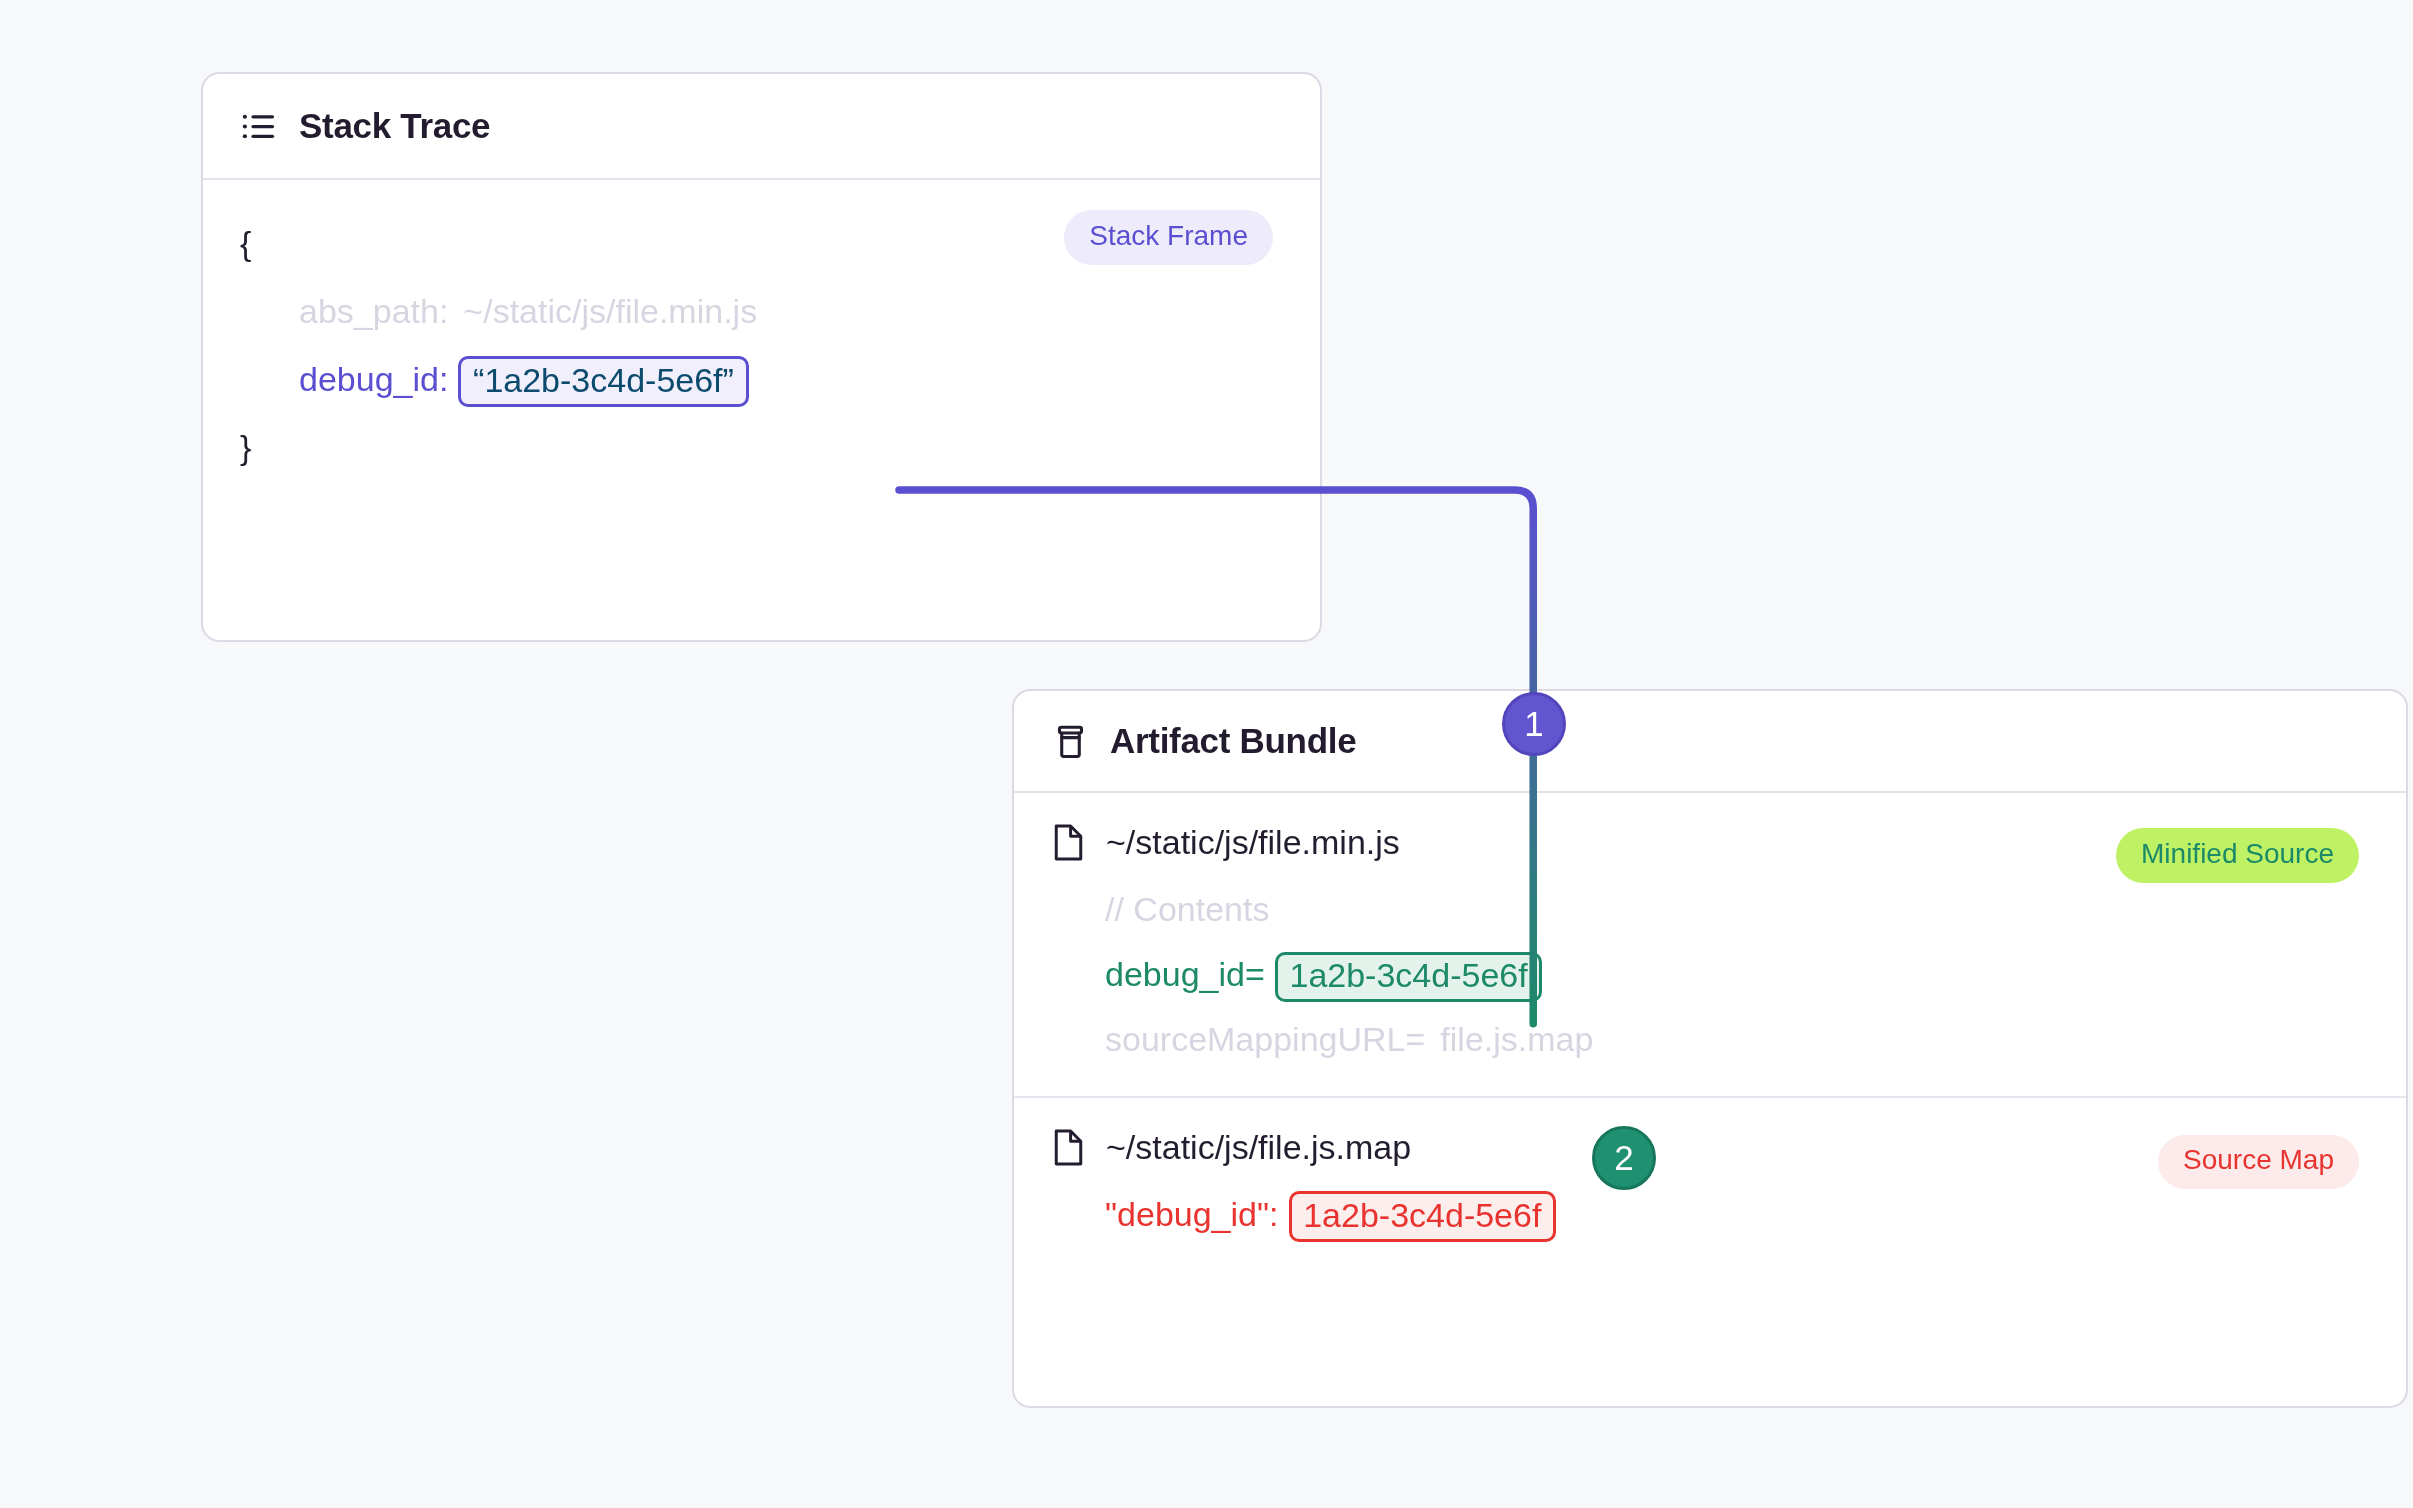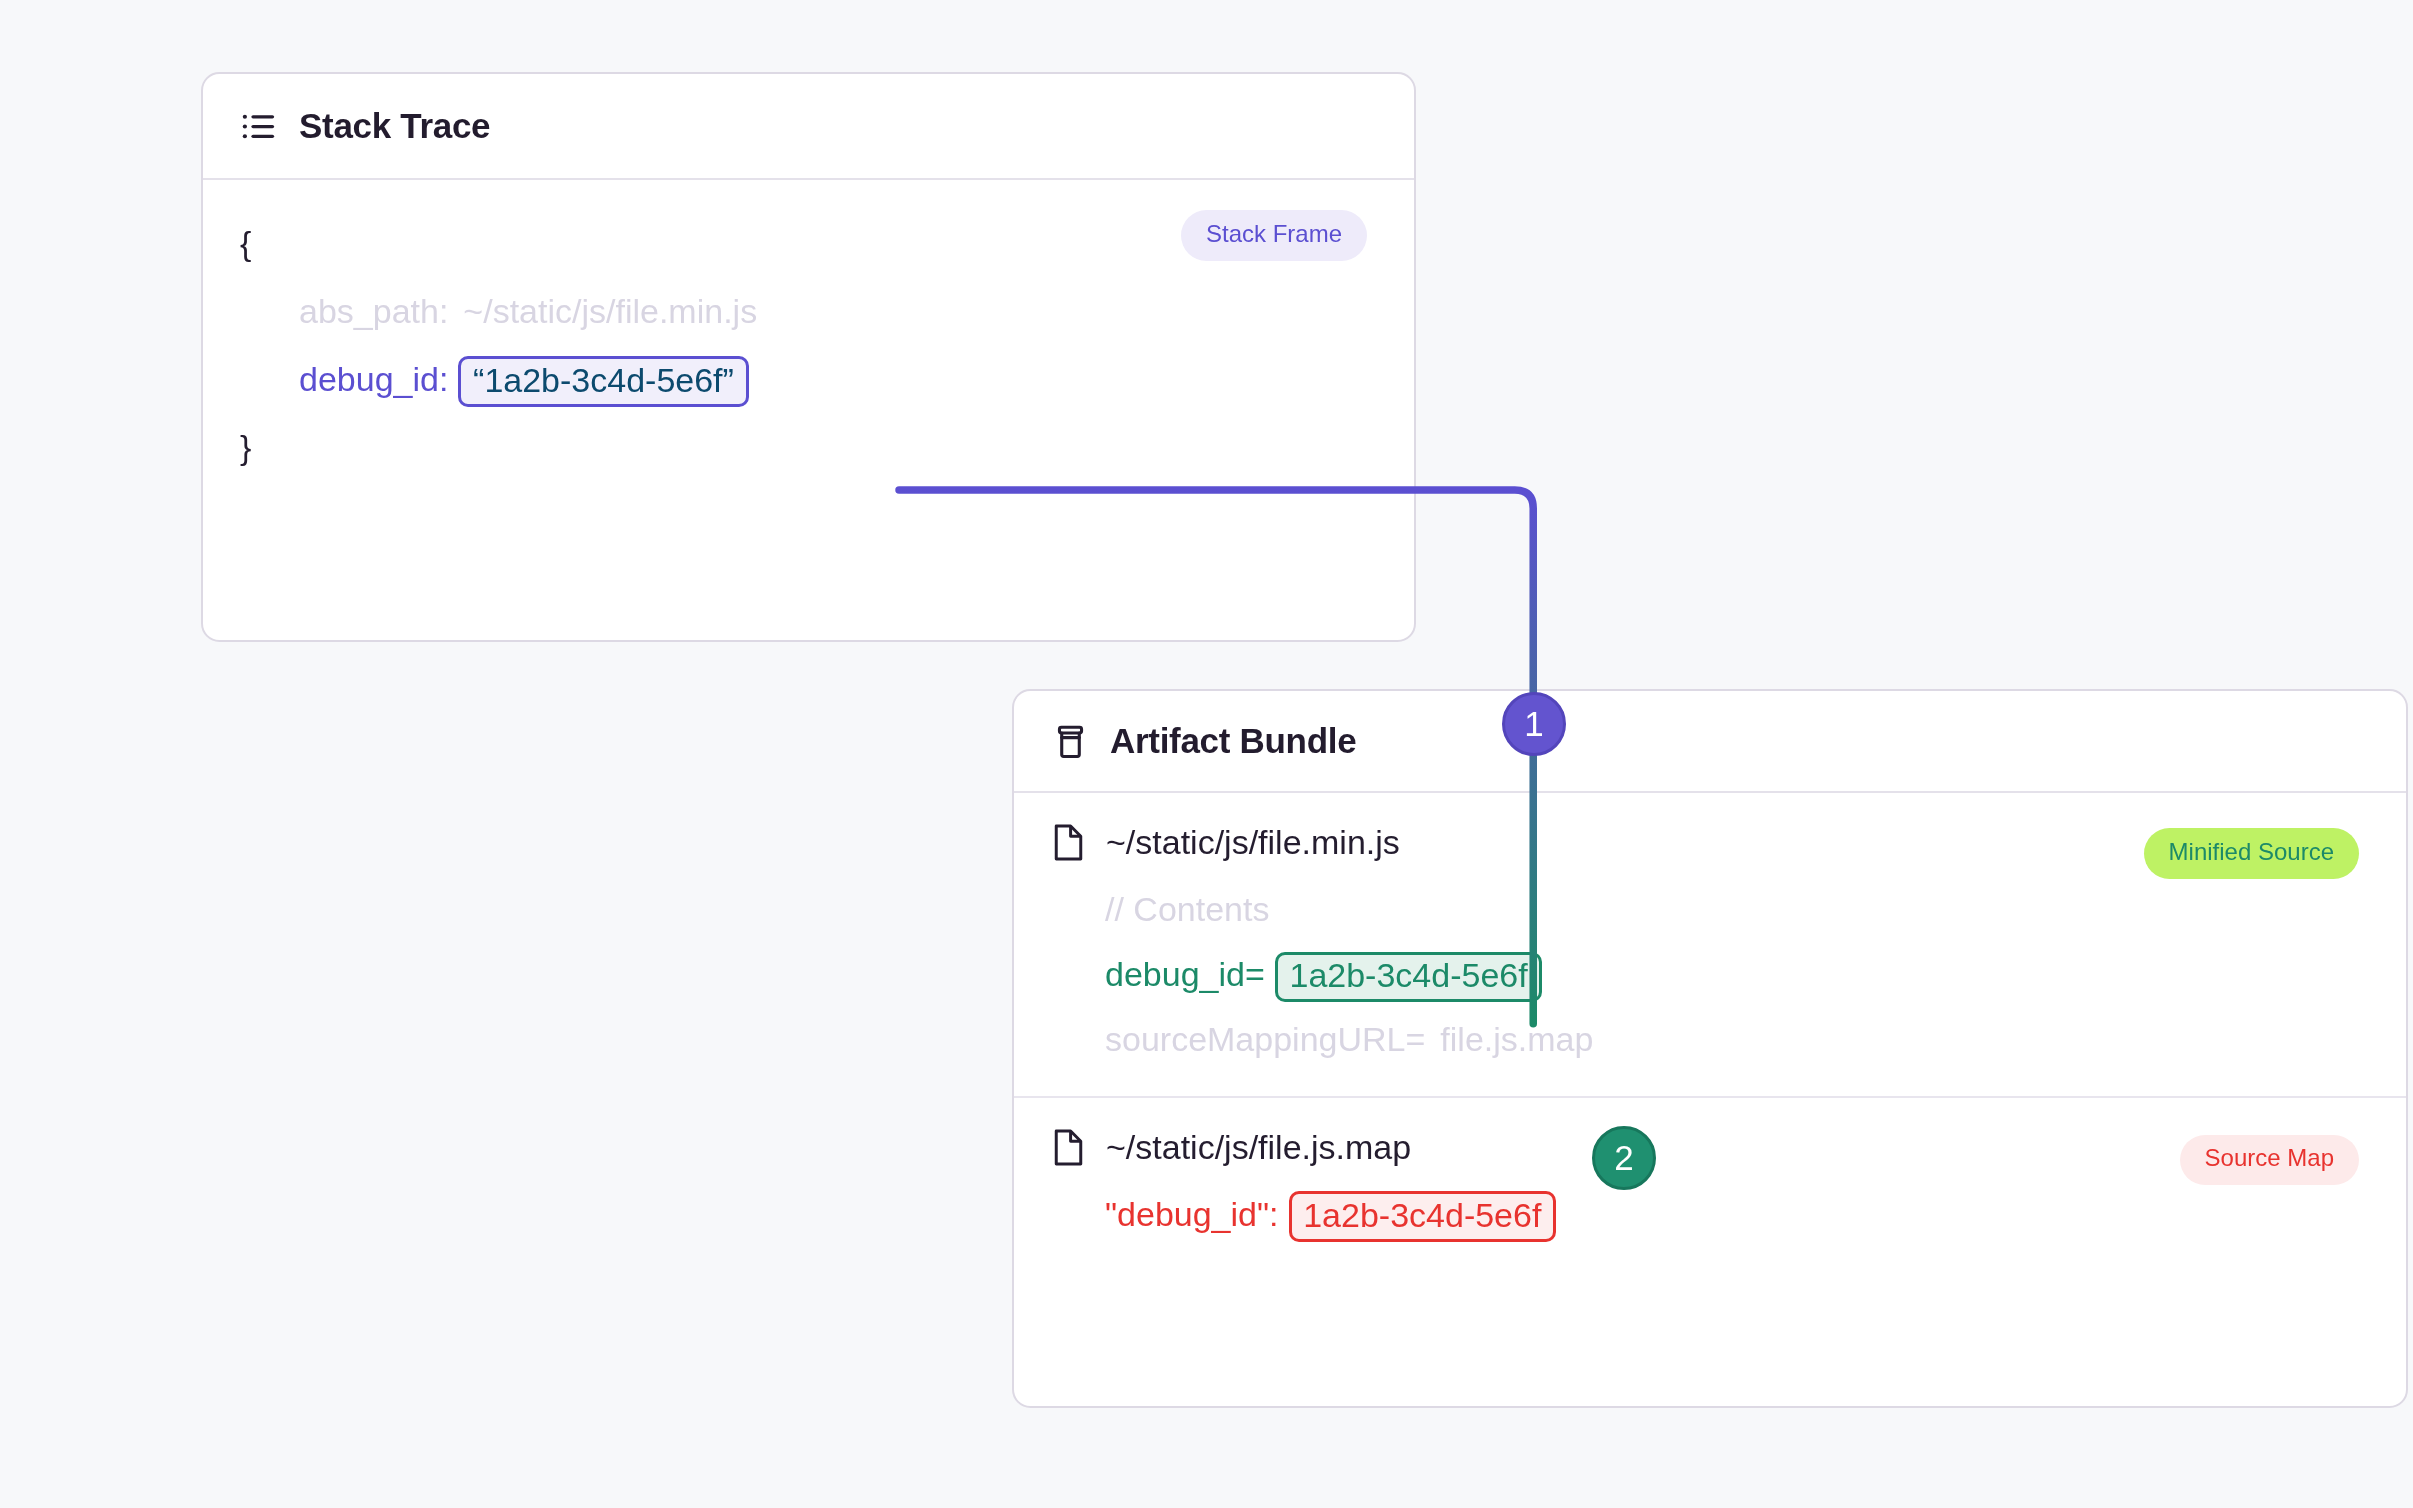--- a/index.html
+++ b/index.html
@@ -70,7 +70,7 @@
   #stack-trace-card {
     left: 201px;
     top: 72px;
-    width: 1215px;
+    width: 1121px;
     height: 570px;
   }
   .code-line {

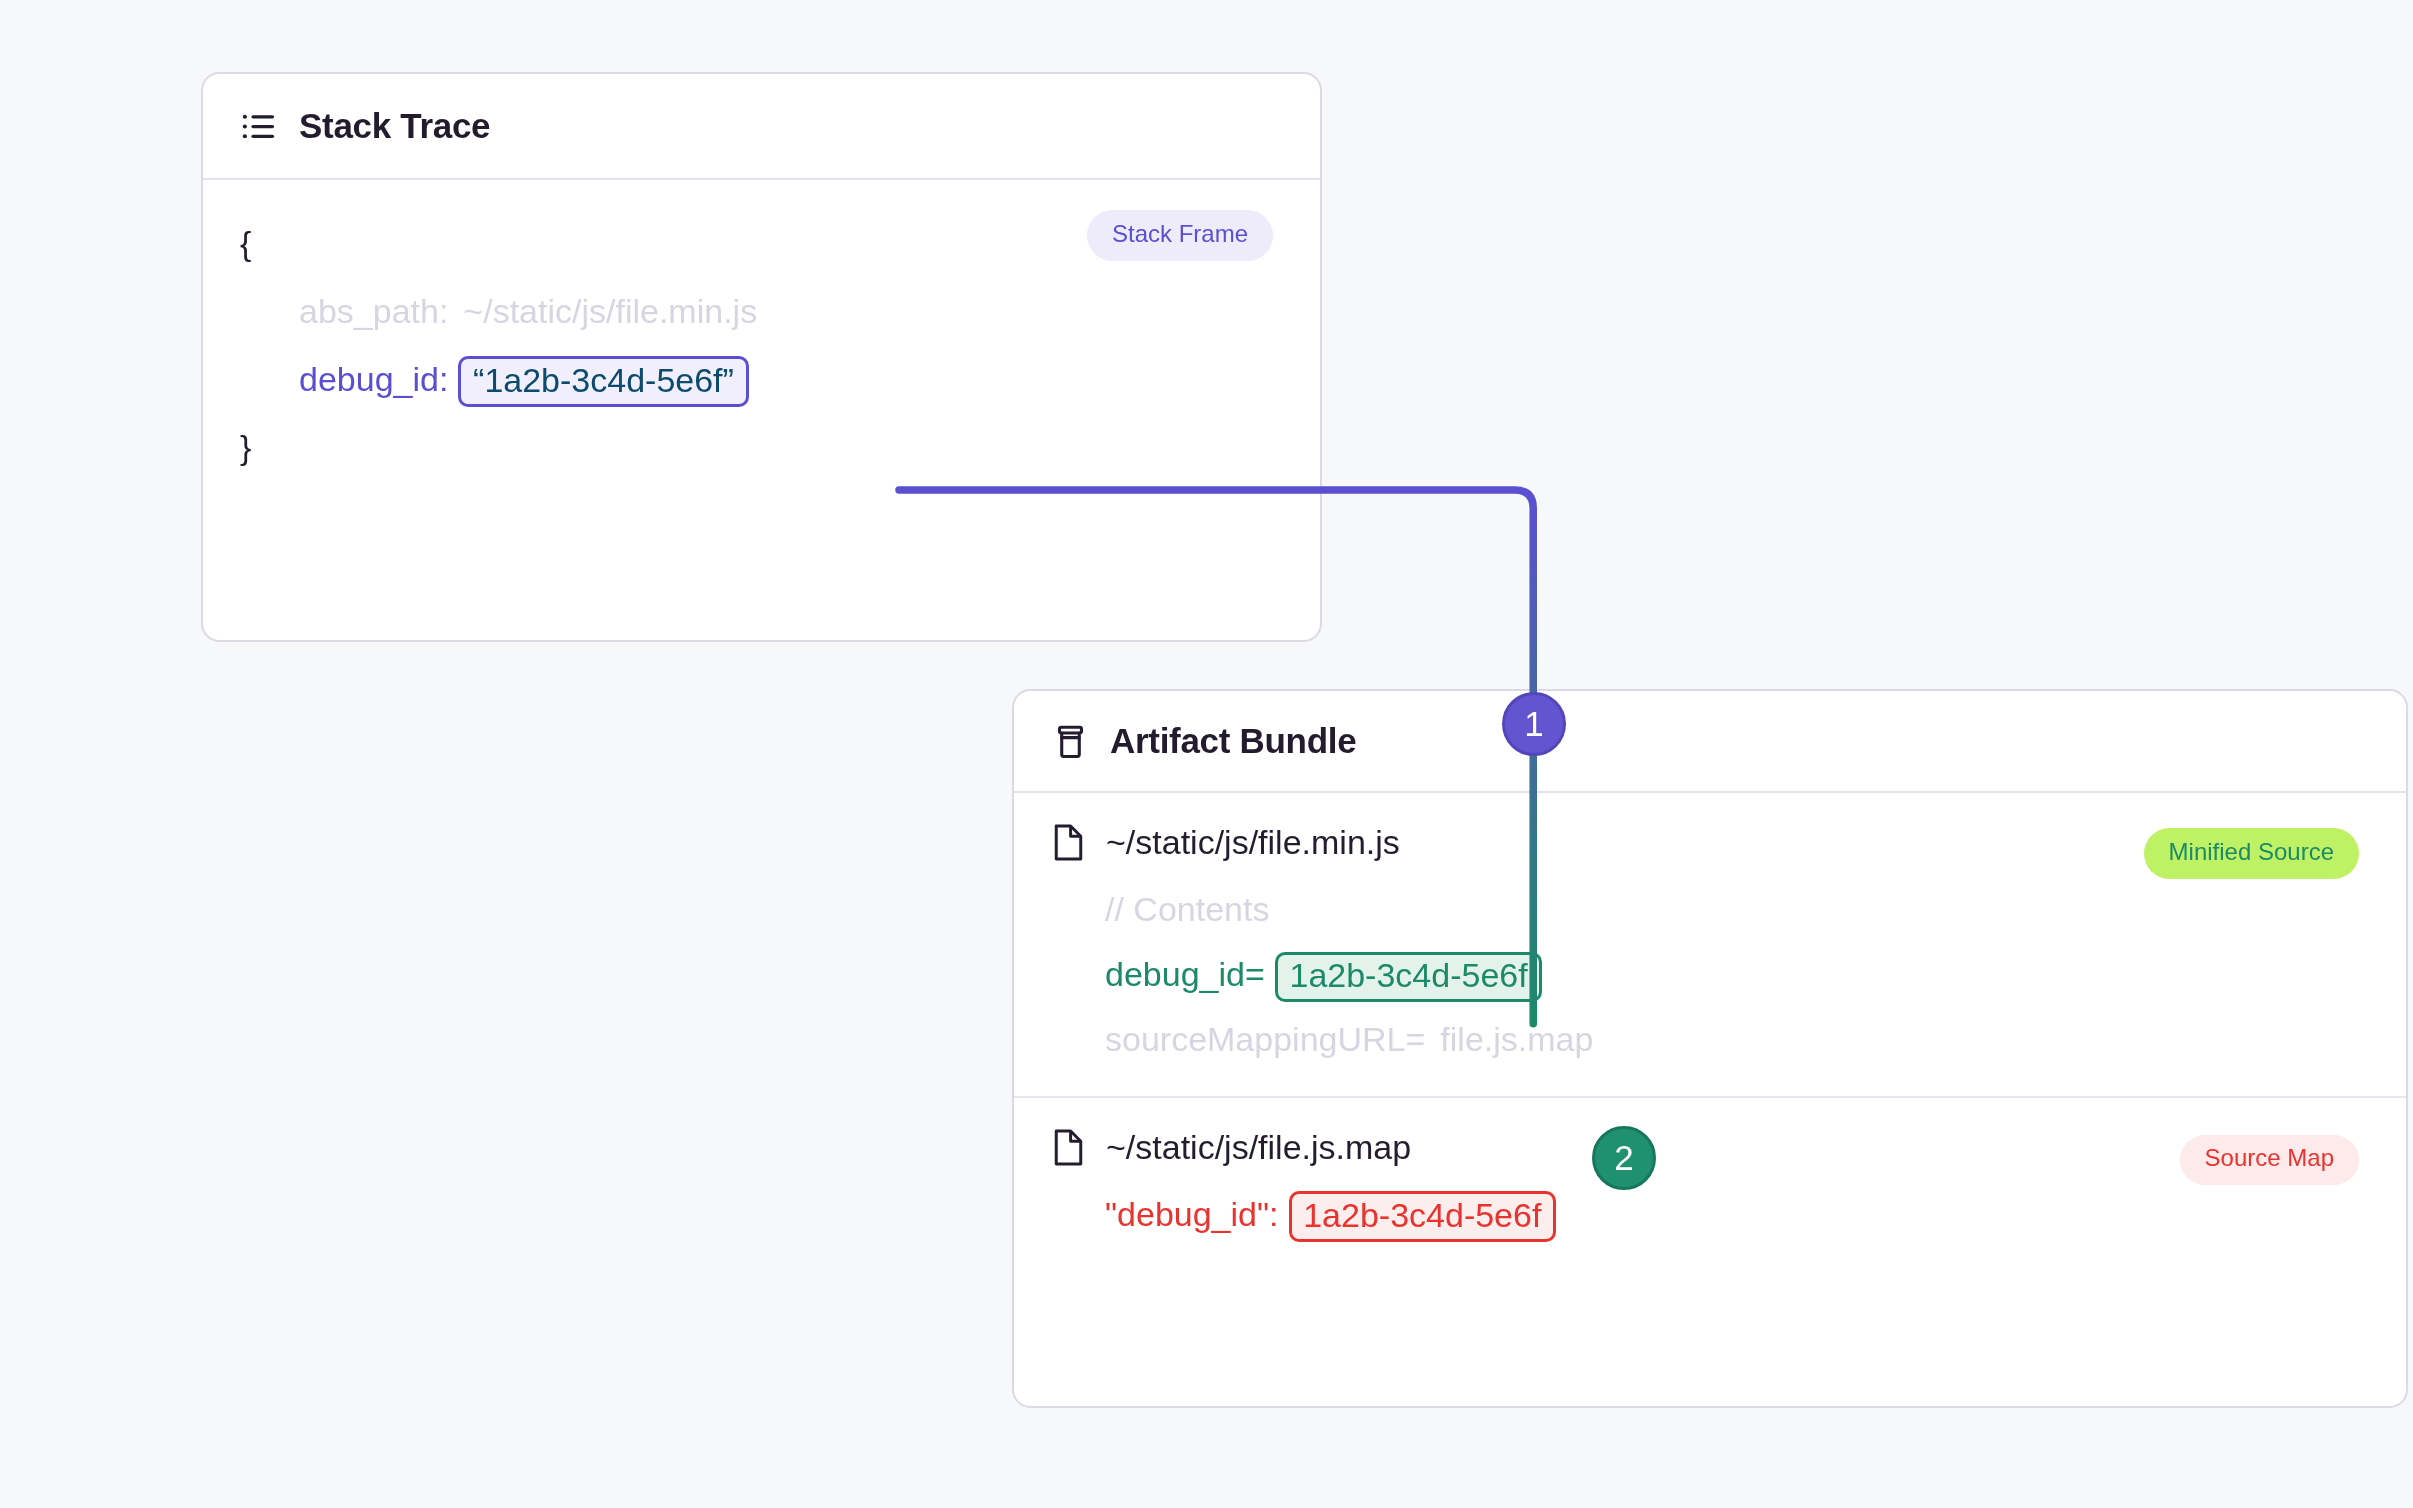--- a/index.html
+++ b/index.html
@@ -113,7 +113,7 @@
   
   .pill {
     position: absolute;
-    font-size: 24px;
+    font-size: 28px;
     border-radius: 837px;
     padding: 11.7px 25px 15px 25px;
     white-space: nowrap;

